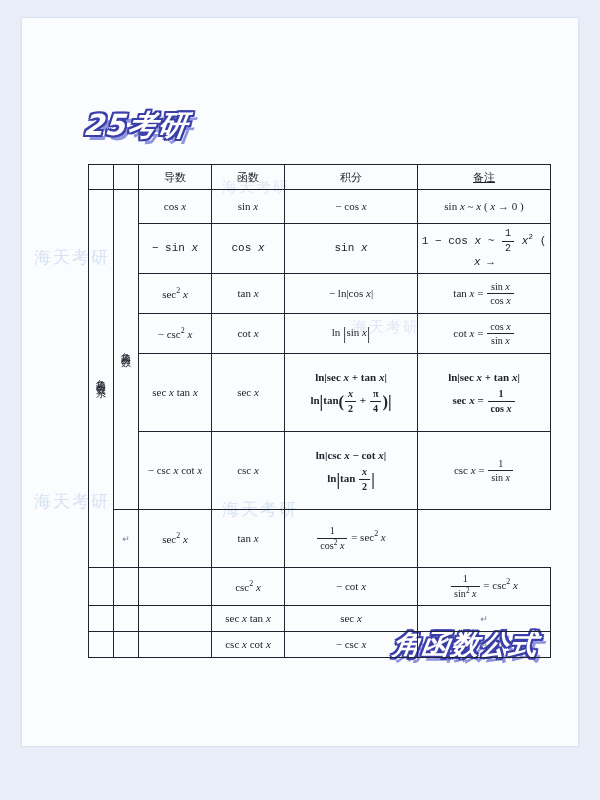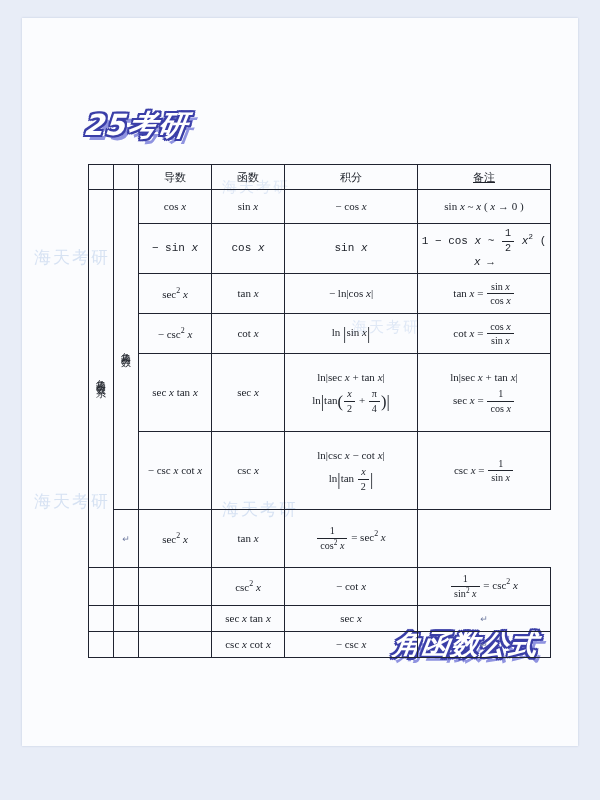--- a/index.html
+++ b/index.html
@@ -130,7 +130,7 @@
 
   .big-delim { font-size: 1.5em; vertical-align: -0.18em; }
 
-  .cell-stack > div { margin: 3px 0; }
+  .cell-stack > div { margin: 3px 0; font-weight: bold; }
 </style>
 </head>
 <body>

